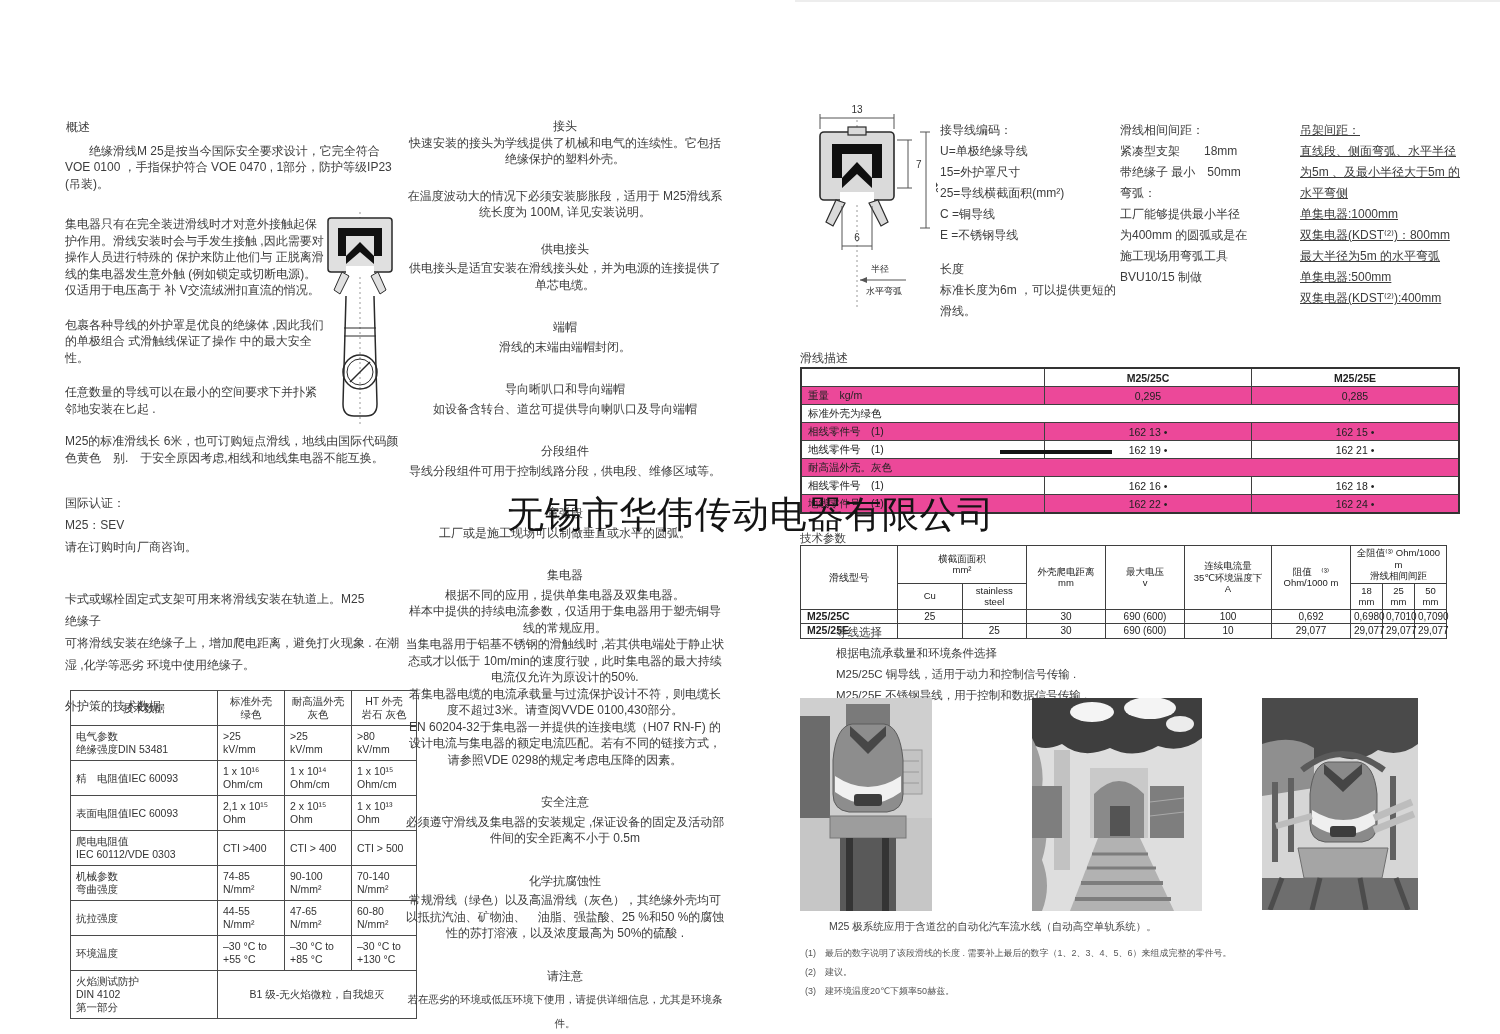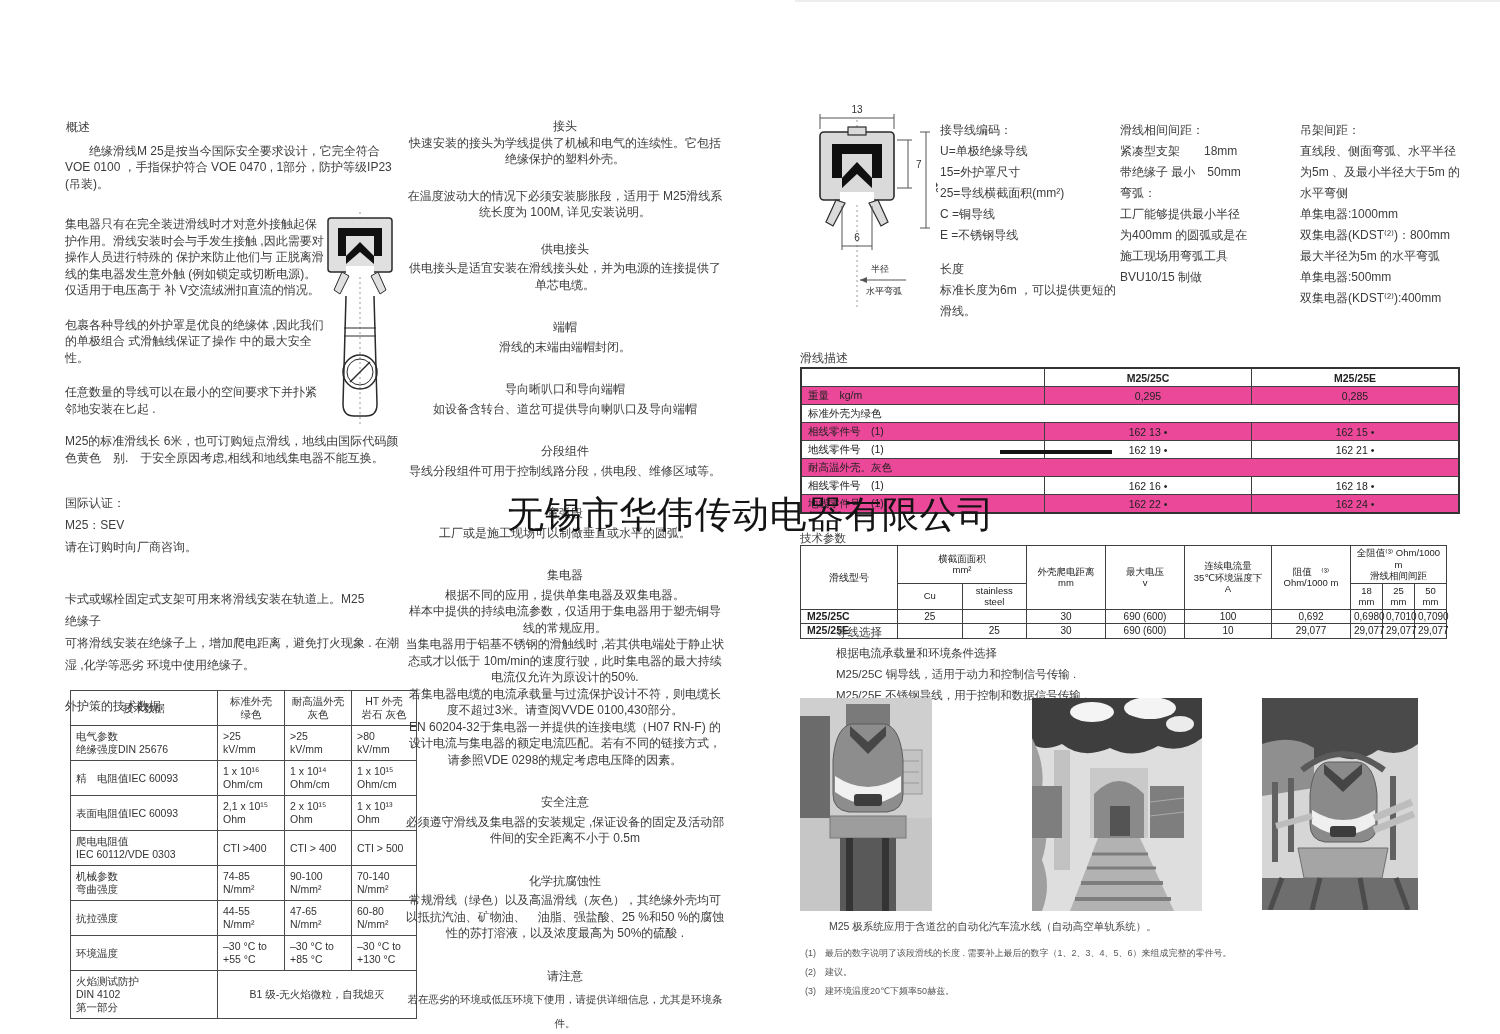--- a/index.html
+++ b/index.html
@@ -40,7 +40,7 @@
   .infocol{font-size:12px;line-height:21px;}
   #wiringCode{left:940px;top:120px;width:178px;}
   #phaseSpacing{left:1120px;top:120px;width:180px;}
-  #hangerSpacing{left:1300px;top:120px;width:180px;}
+  #hangerSpacing{left:1300px;top:120px;width:180px;text-decoration:underline;}
   .lenblock{margin-top:13px;}
 
   

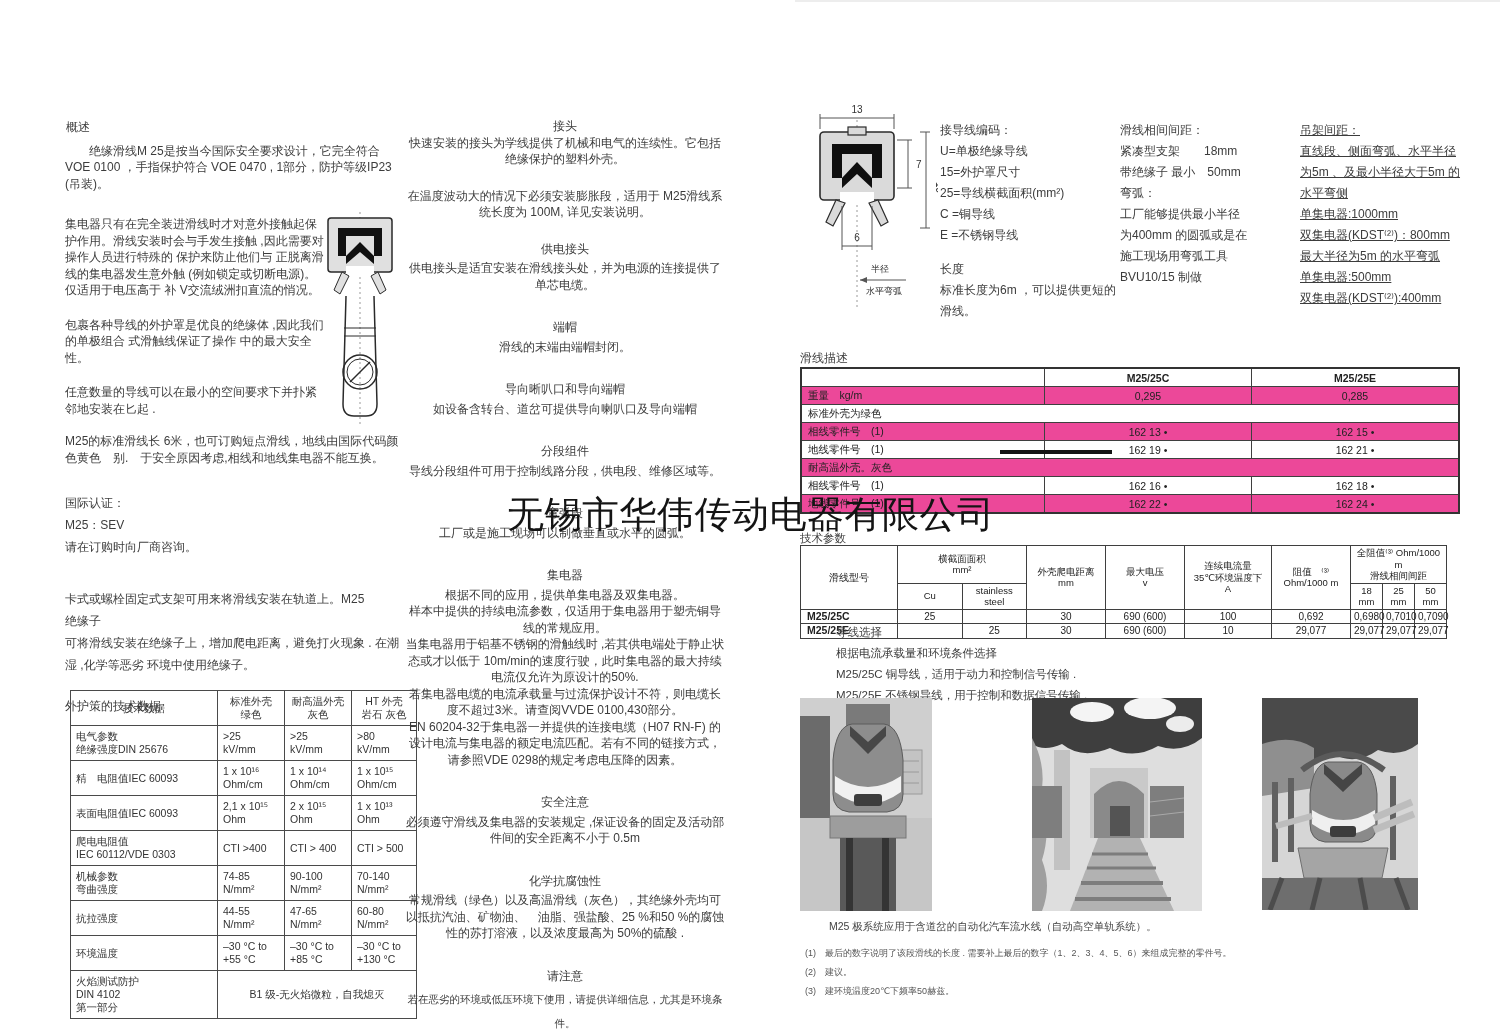--- a/index.html
+++ b/index.html
@@ -128,7 +128,7 @@
     </tr>
     <tr>
       <td class="pre">电气参数
-绝缘强度DIN 25676</td>
+绝缘强度DIN 53481</td>
       <td class="pre">&gt;25
 kV/mm</td>
       <td class="pre">&gt;25

